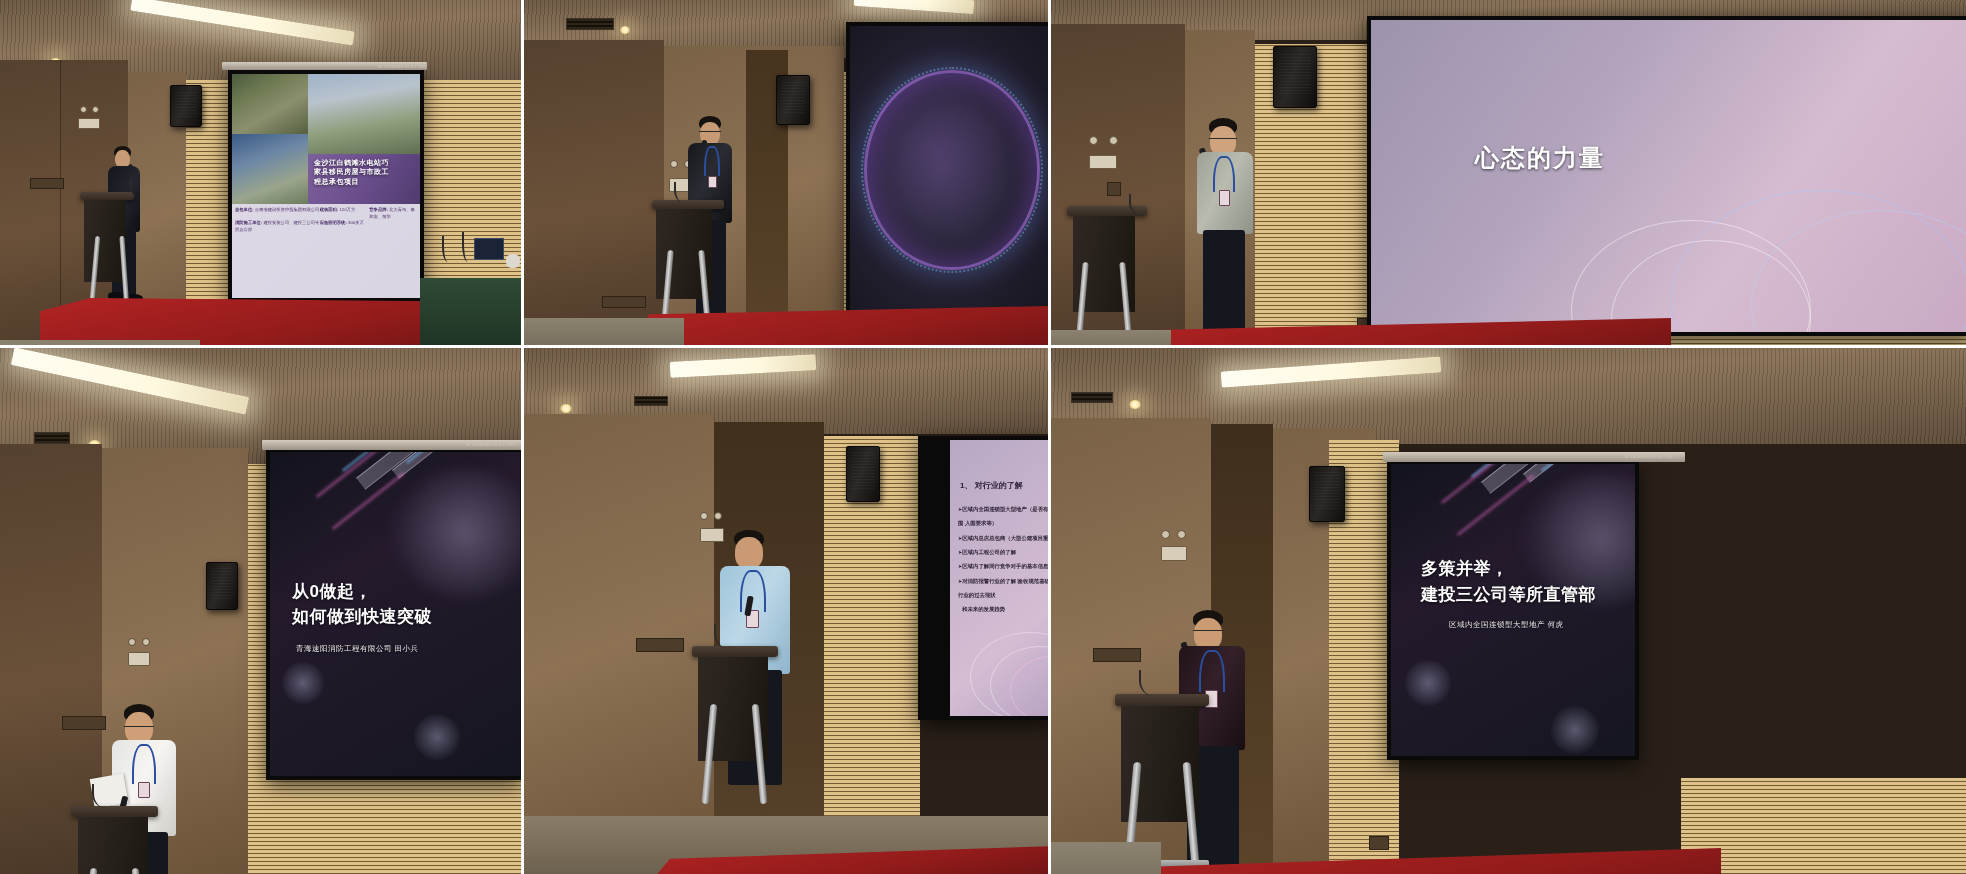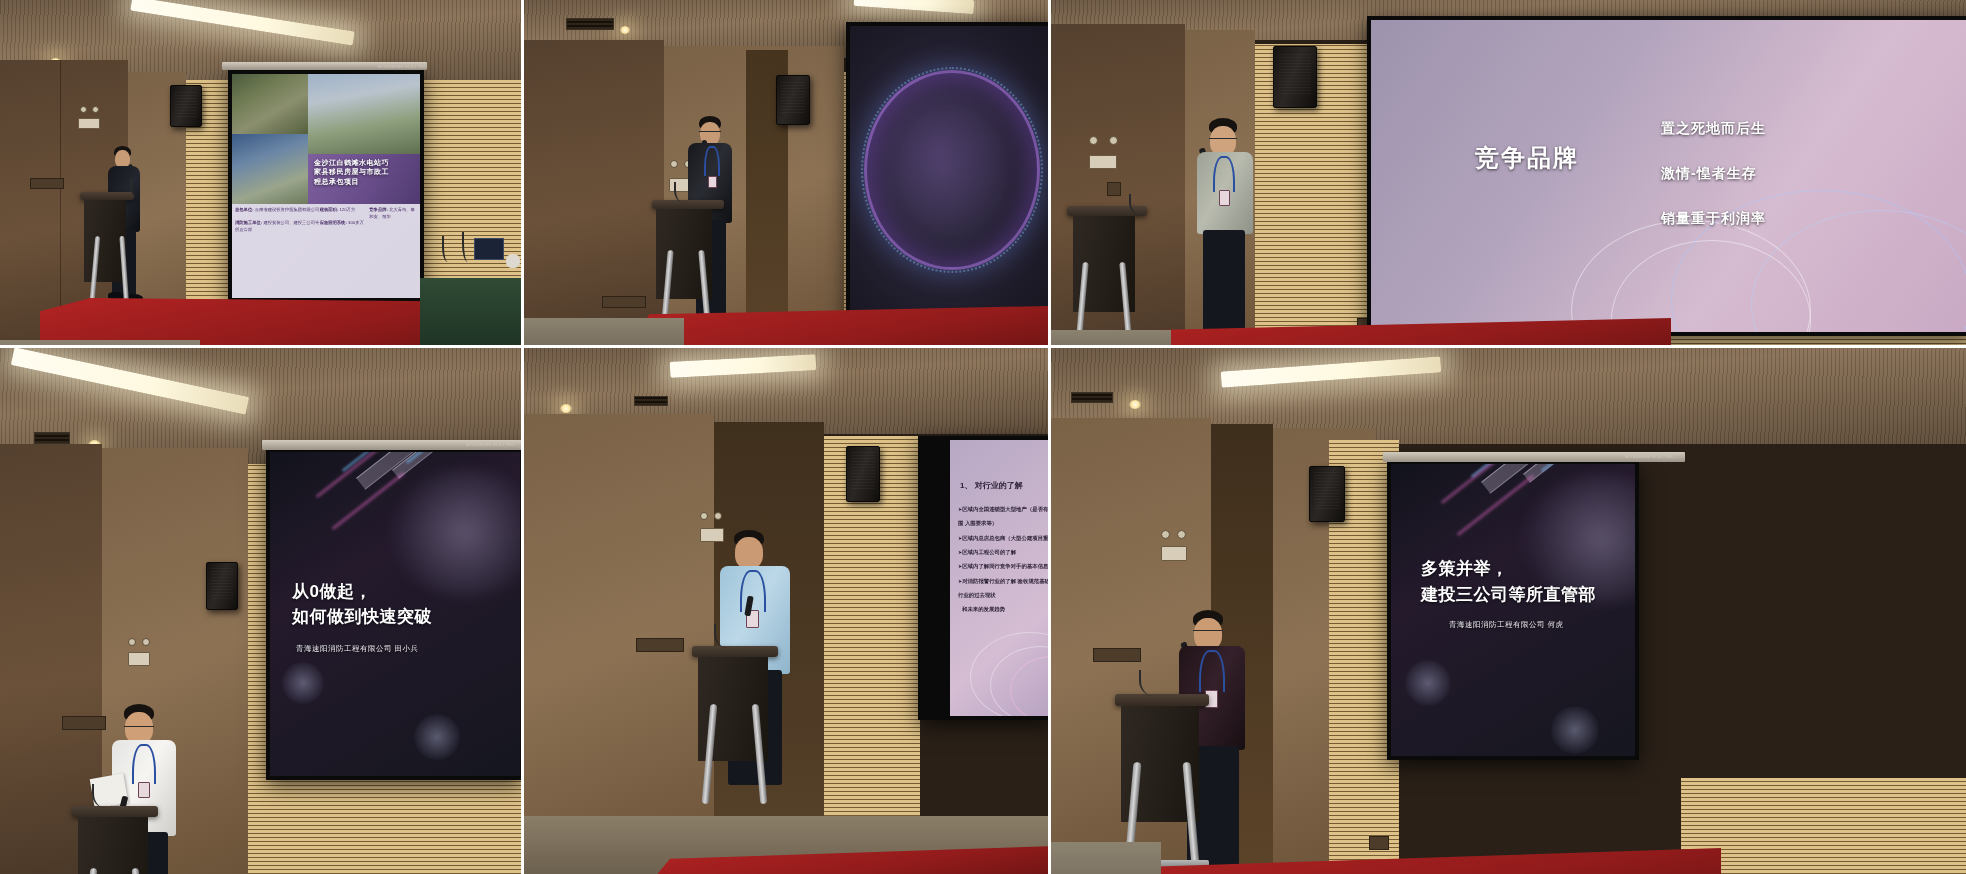--- a/index.html
+++ b/index.html
@@ -416,11 +416,6 @@
           <div class="wave" style="left:300px;top:170px;width:300px;height:220px;border-color:rgba(170,200,255,0.5);"></div>
           <div class="wave" style="left:380px;top:190px;width:260px;height:190px;border-color:rgba(180,210,255,0.45);"></div>
           <div class="slide-text" style="left:104px;top:122px;font-size:24px;letter-spacing:2px;">竞争品牌</div>
-          <div class="slide-text" style="left:290px;top:86px;font-size:14px;line-height:3.2;letter-spacing:1px;">
-            <div>置之死地而后生</div>
-            <div>激情-惶者生存</div>
-            <div>销量重于利润率</div>
-          </div>
         </div>
       </div>
 

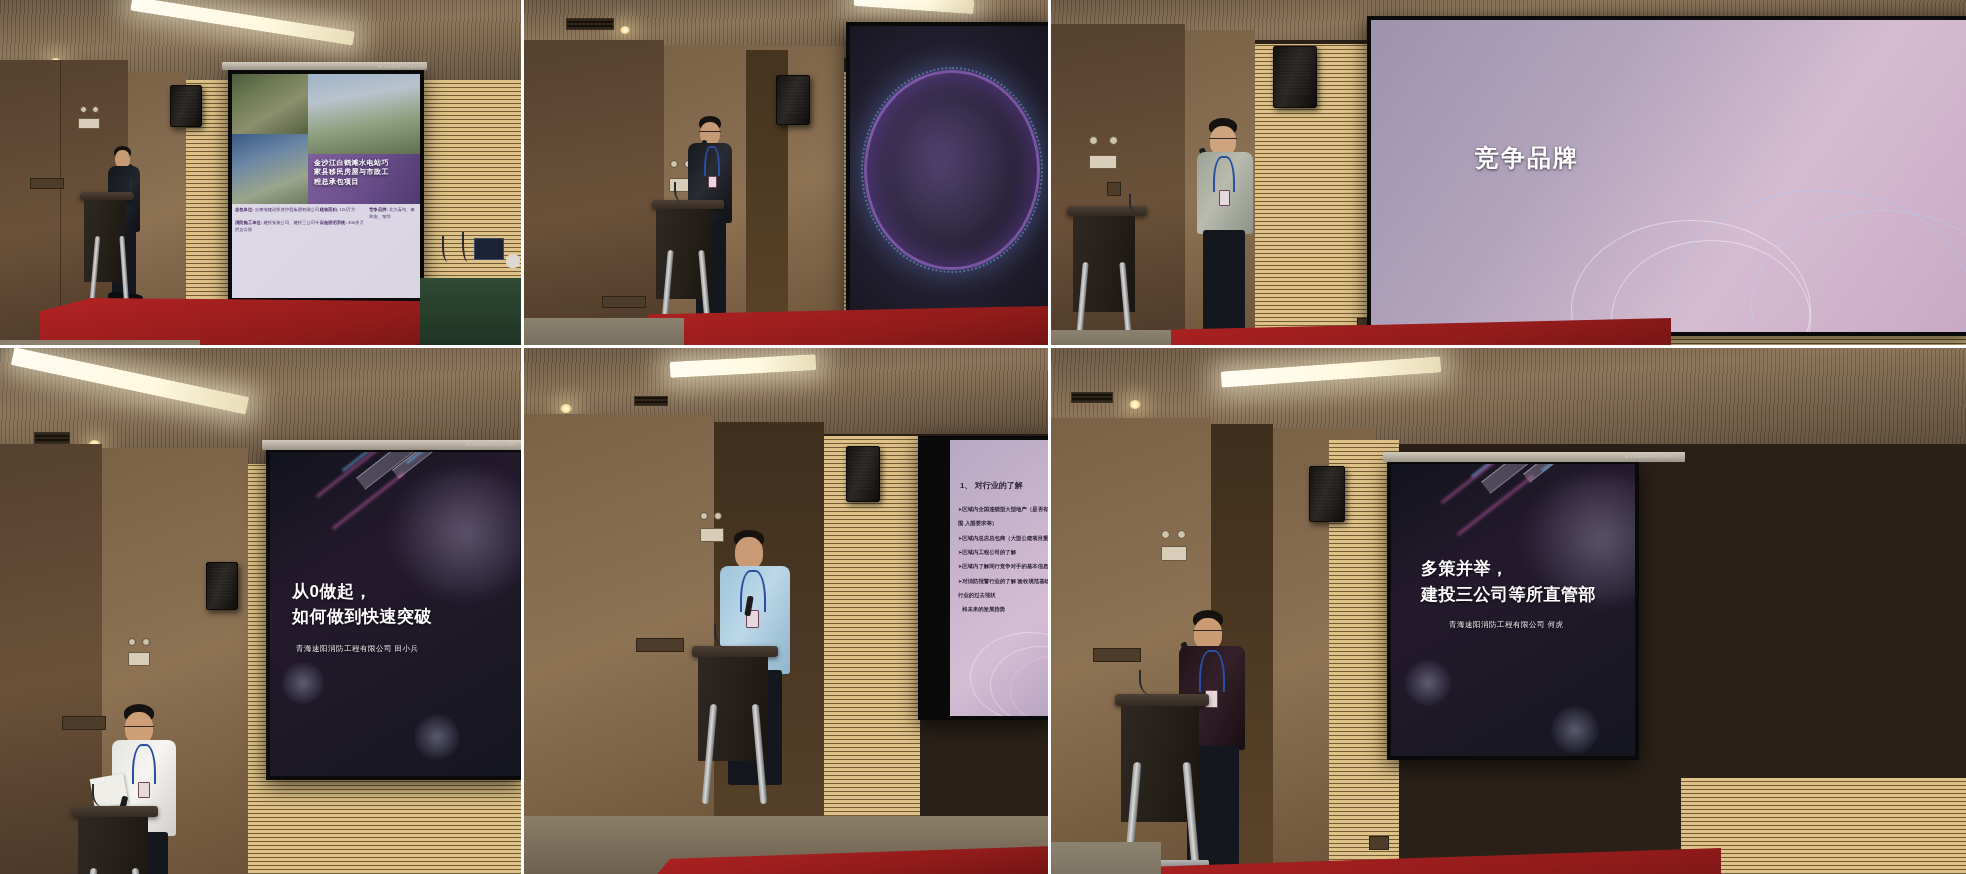--- a/index.html
+++ b/index.html
@@ -415,7 +415,7 @@
           <div class="wave" style="left:240px;top:220px;width:200px;height:160px;"></div>
           <div class="wave" style="left:300px;top:170px;width:300px;height:220px;border-color:rgba(170,200,255,0.5);"></div>
           <div class="wave" style="left:380px;top:190px;width:260px;height:190px;border-color:rgba(180,210,255,0.45);"></div>
-          <div class="slide-text" style="left:104px;top:122px;font-size:24px;letter-spacing:2px;">竞争品牌</div>
+          <div class="slide-text" style="left:104px;top:122px;font-size:24px;letter-spacing:2px;">心态的力量</div>
         </div>
       </div>
 

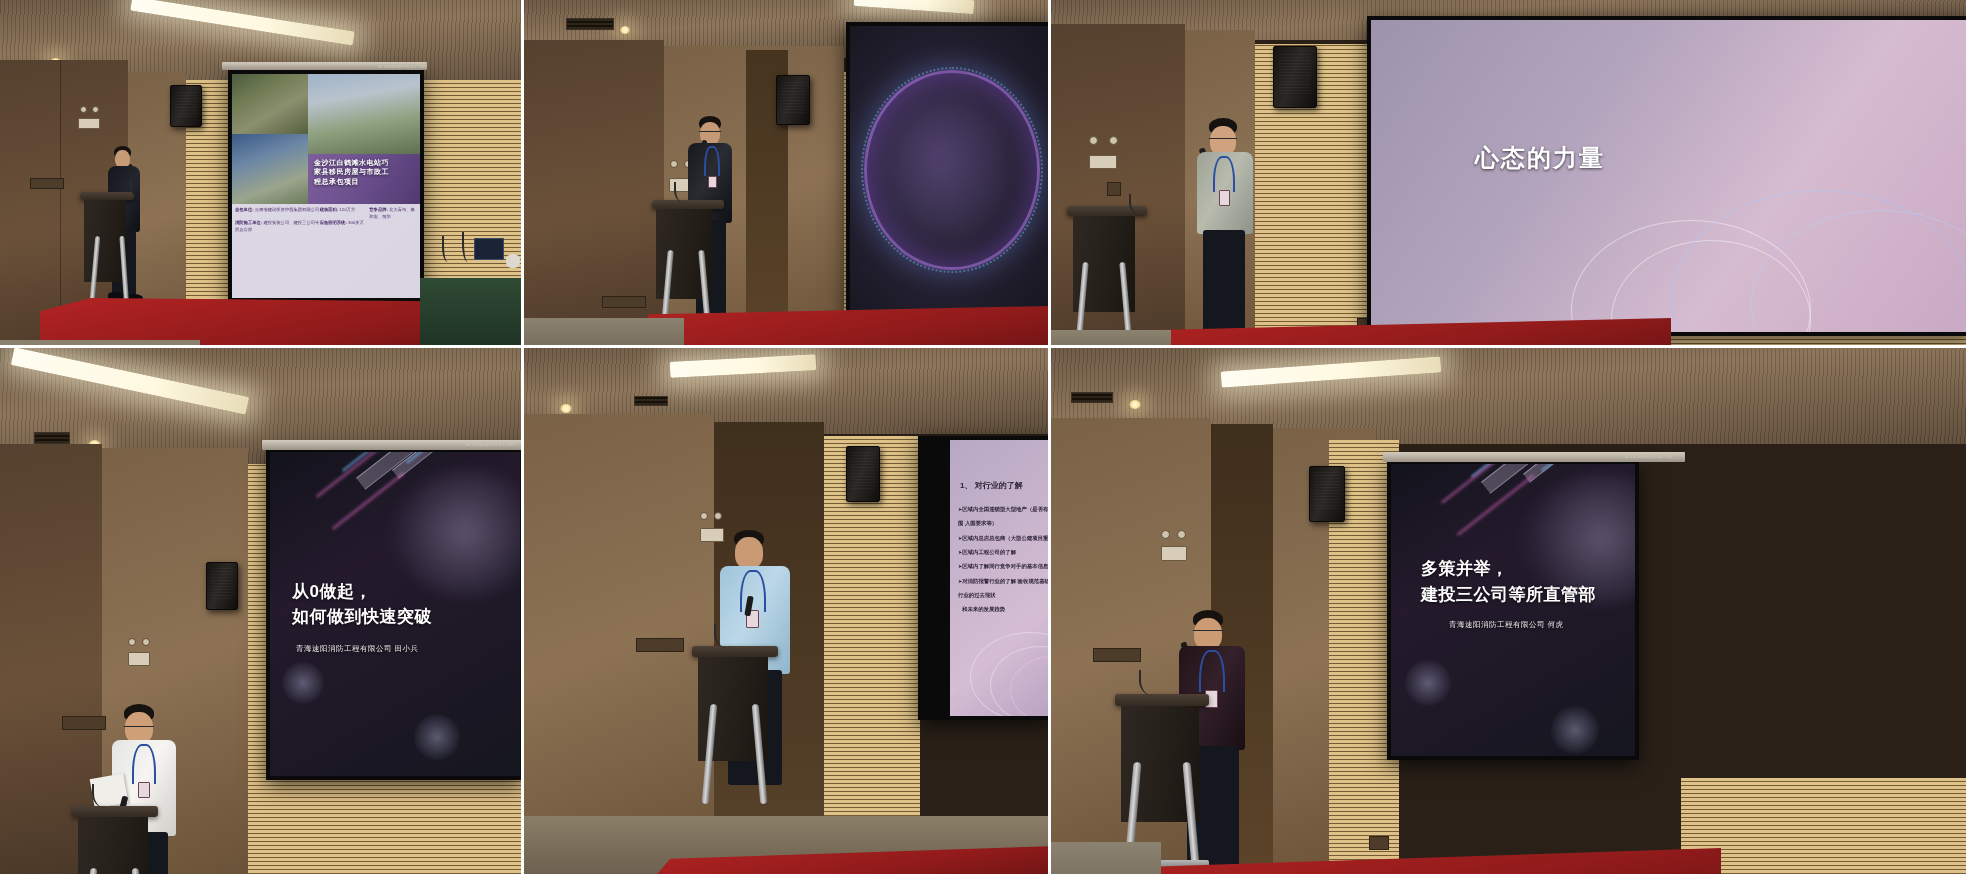--- a/index.html
+++ b/index.html
@@ -602,7 +602,7 @@
             <div>多策并举，</div>
             <div>建投三公司等所直管部</div>
           </div>
-          <div class="slide-text" style="left:58px;top:156px;font-size:7.5px;font-weight:normal;opacity:.92;">青海速阳消防工程有限公司    何虎</div>
+          <div class="slide-text" style="left:58px;top:156px;font-size:7.5px;font-weight:normal;opacity:.92;">区域内全国连锁型大型地产    何虎</div>
         </div>
       </div>
       <div class="proj-header" style="left:332px;top:104px;width:302px;height:10px;"></div>

